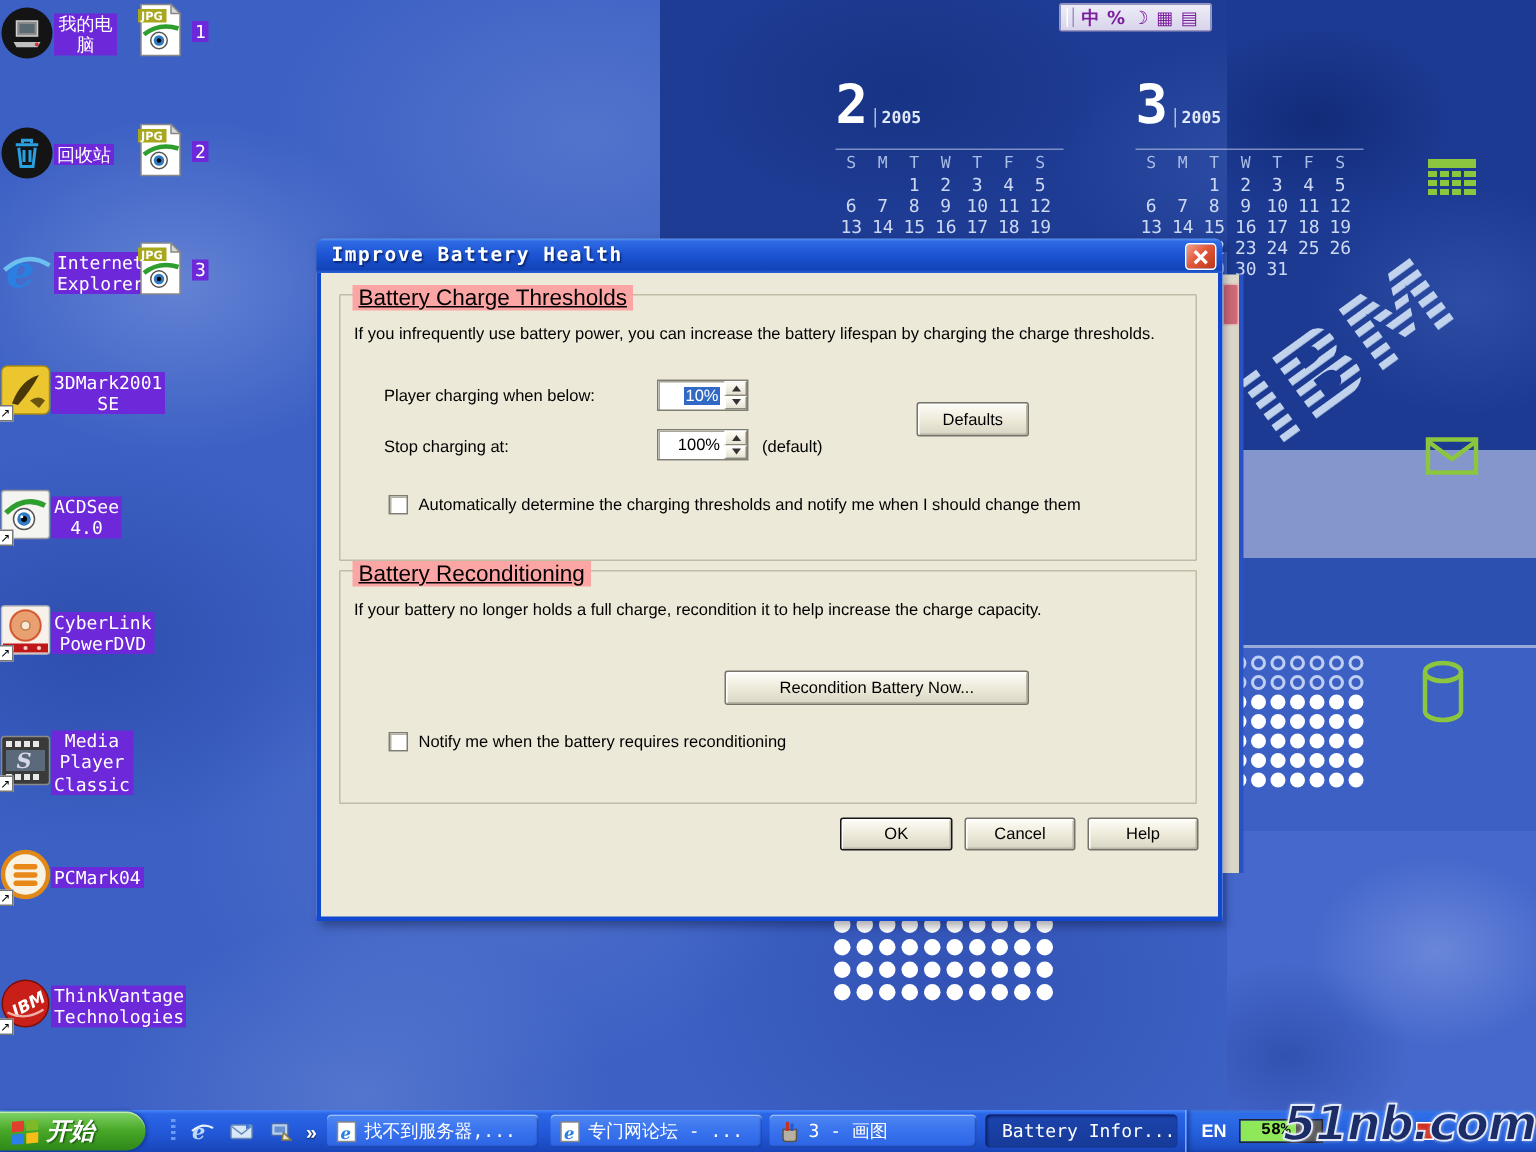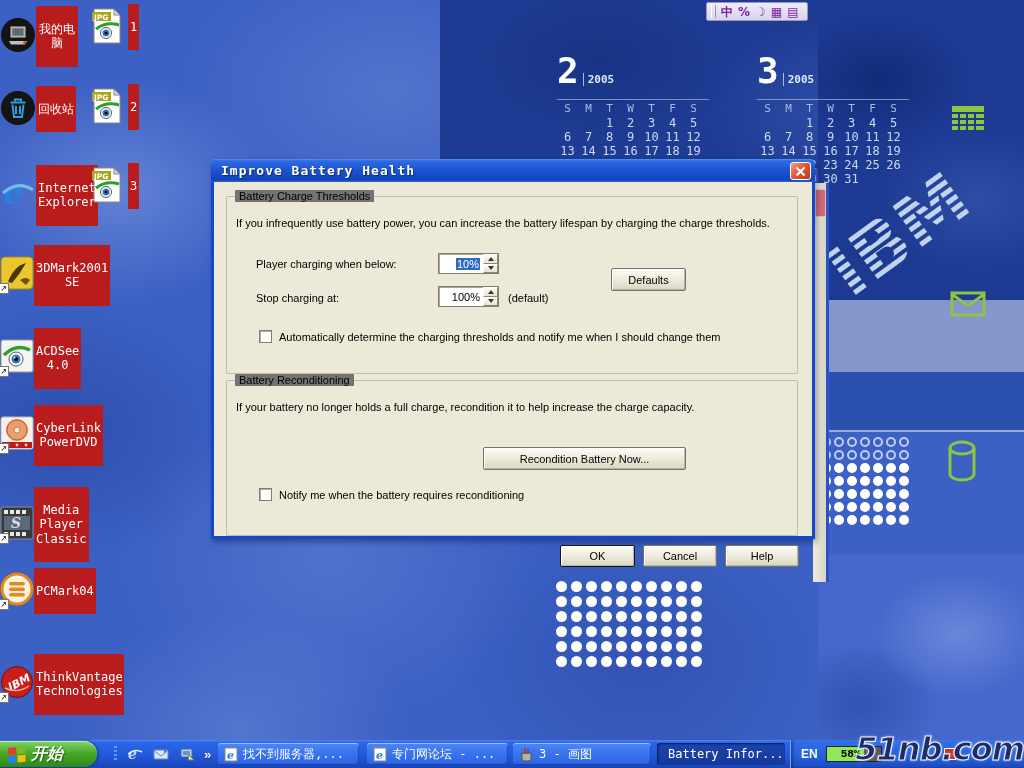--- a/index.html
+++ b/index.html
@@ -71,7 +71,7 @@
   
   .desk-item{position:absolute;width:78px;display:flex;align-items:center;z-index:2;cursor:default;}
   .desk-item .lbl{margin-top:2px;font-family:"DejaVu Sans Mono",monospace;font-size:12px;line-height:1.2;
-    color:#fff;background:#b91c1c;padding:16px 2px;text-align:center;max-width:86px;}
+    color:#fff;background:#6d28d9;padding:0 2px;text-align:center;max-width:86px;}
   .jpg-item{left:92px;width:52px;}
   .ico-wrap{position:relative;width:36px;height:36px;}
   .shortcut-badge{position:absolute;left:-2px;bottom:-2px;width:11px;height:11px;background:#fff;

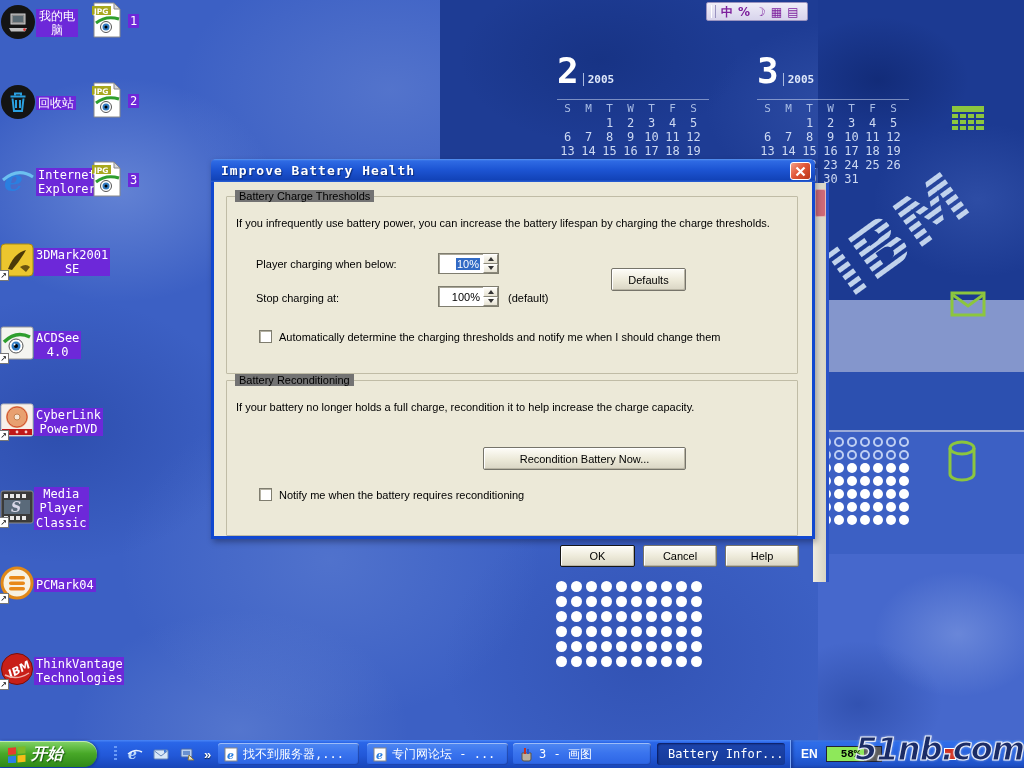--- a/index.html
+++ b/index.html
@@ -83,7 +83,7 @@
   .behind-btn{position:absolute;left:2px;top:6px;width:9px;height:26px;background:#cf6a78;border-radius:2px;border:1px solid #e8b8b8;}
 
   
-  .dialog{position:absolute;left:211px;top:159px;width:604px;height:380px;z-index:4;
+  .dialog{position:absolute;left:211px;top:159px;width:604px;height:455px;z-index:4;
     box-shadow:2px 3px 6px rgba(0,0,20,.35);}
   .titlebar{position:absolute;left:0;top:0;right:0;height:23px;border-radius:5px 5px 0 0;
     background:linear-gradient(180deg,#5a96f0 0%,#2f6be4 8%,#1d55d4 45%,#1243b8 90%,#2a62d8 100%);

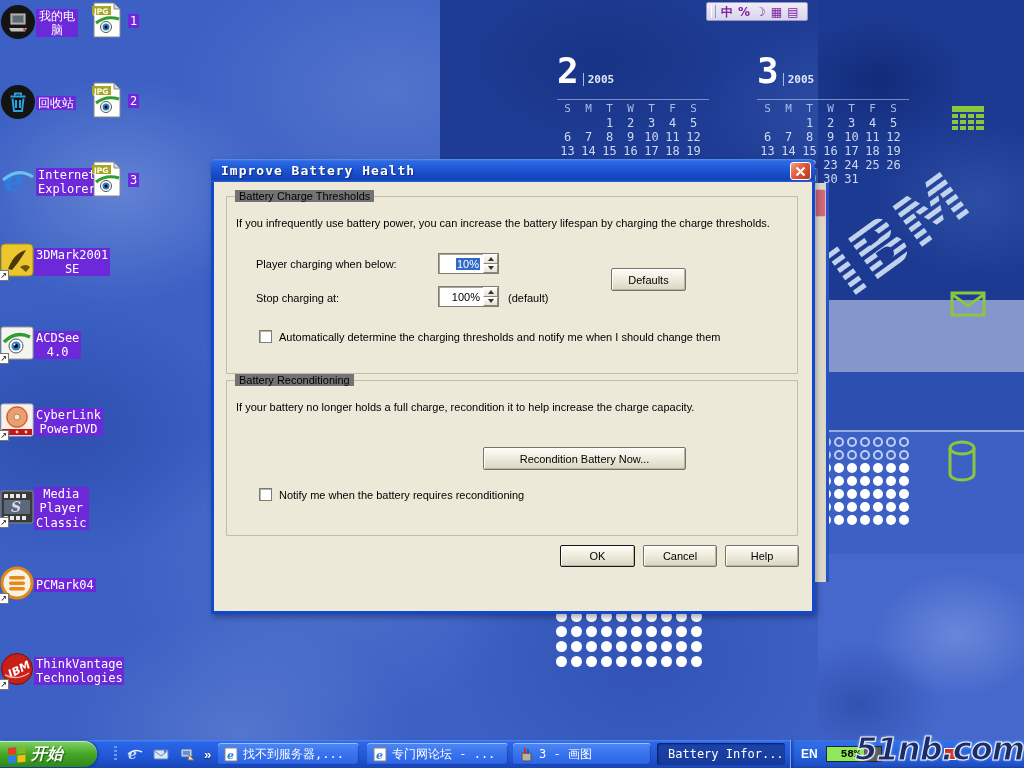--- a/index.html
+++ b/index.html
@@ -97,7 +97,7 @@
     border:3px solid #1148d0;border-top:none;box-sizing:border-box;
     font-size:11px;color:#000;}
   .grp{position:absolute;border:1px solid #c0bca6;border-radius:1px;}
-  .grp-legend{position:absolute;top:-7px;left:8px;background:#737373;padding:0 4px;font-size:11px;color:#000;}
+  .grp-legend{position:absolute;top:-7px;left:8px;background:#fca5a5;padding:0 4px;font-size:15px;color:#000;text-decoration:underline;}
   .grp1{left:12px;top:14px;width:570px;height:176px;}
   .grp2{left:12px;top:198px;width:570px;height:154px;}
   .grp-desc{position:absolute;left:9px;top:20px;width:552px;}

